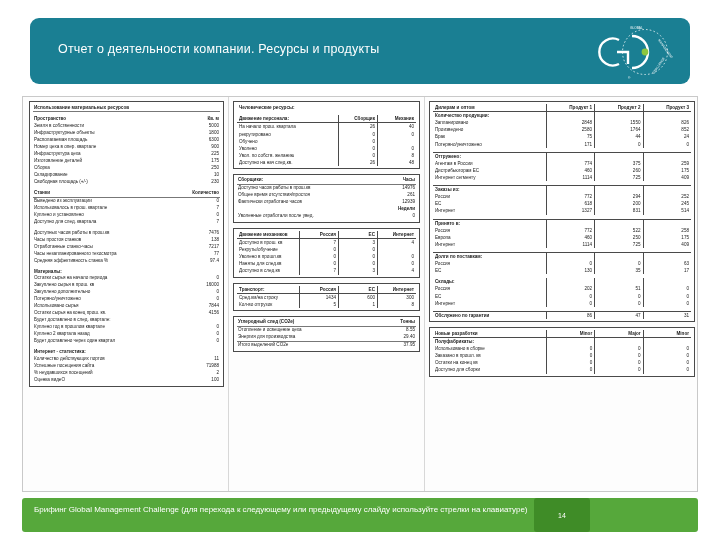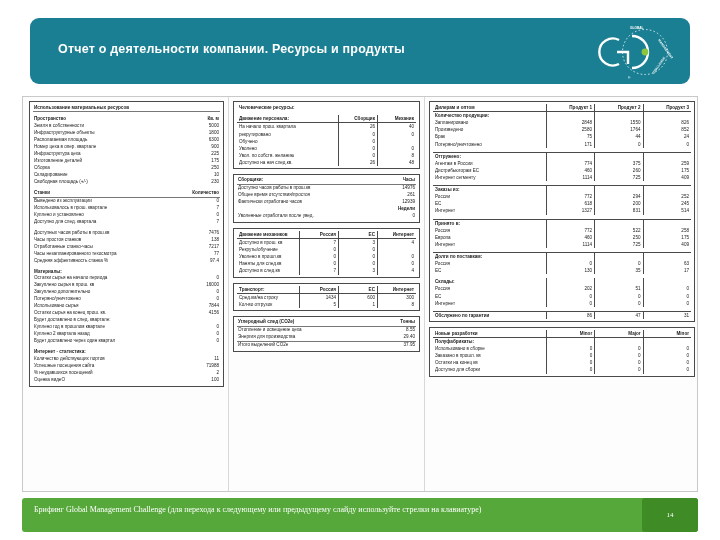--- a/index.html
+++ b/index.html
@@ -13,7 +13,7 @@
   
   .header{
     position:absolute;left:30px;top:18px;width:660px;height:66px;
-    background:#1a7f93;border-radius:9px;font-weight:bold;
+    background:#1a7f93;border-radius:9px;
   }
   .header-title{
     position:absolute;left:28px;top:24px;

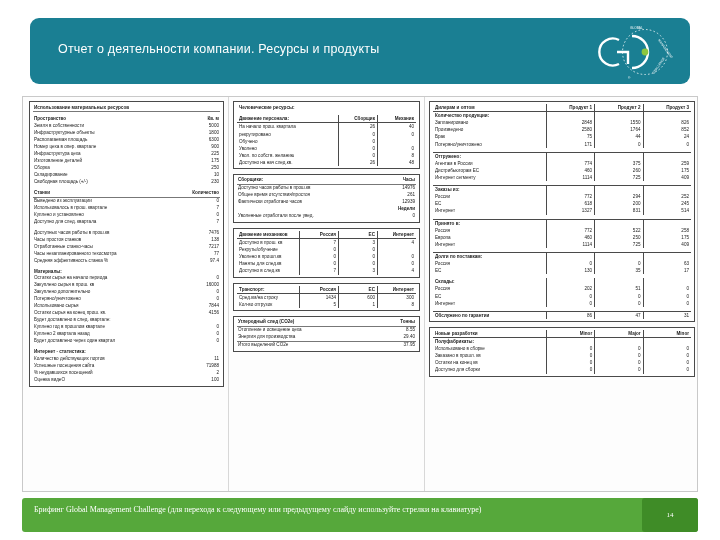--- a/index.html
+++ b/index.html
@@ -67,7 +67,7 @@
 
   
   .footer{
-    position:absolute;left:22px;bottom:8px;width:676px;height:34px;font-family:Liberation Serif, serif;
+    position:absolute;left:22px;bottom:8px;width:568px;height:34px;
   }
   .footer-bar{
     position:absolute;left:0;top:0;width:676px;height:34px;

